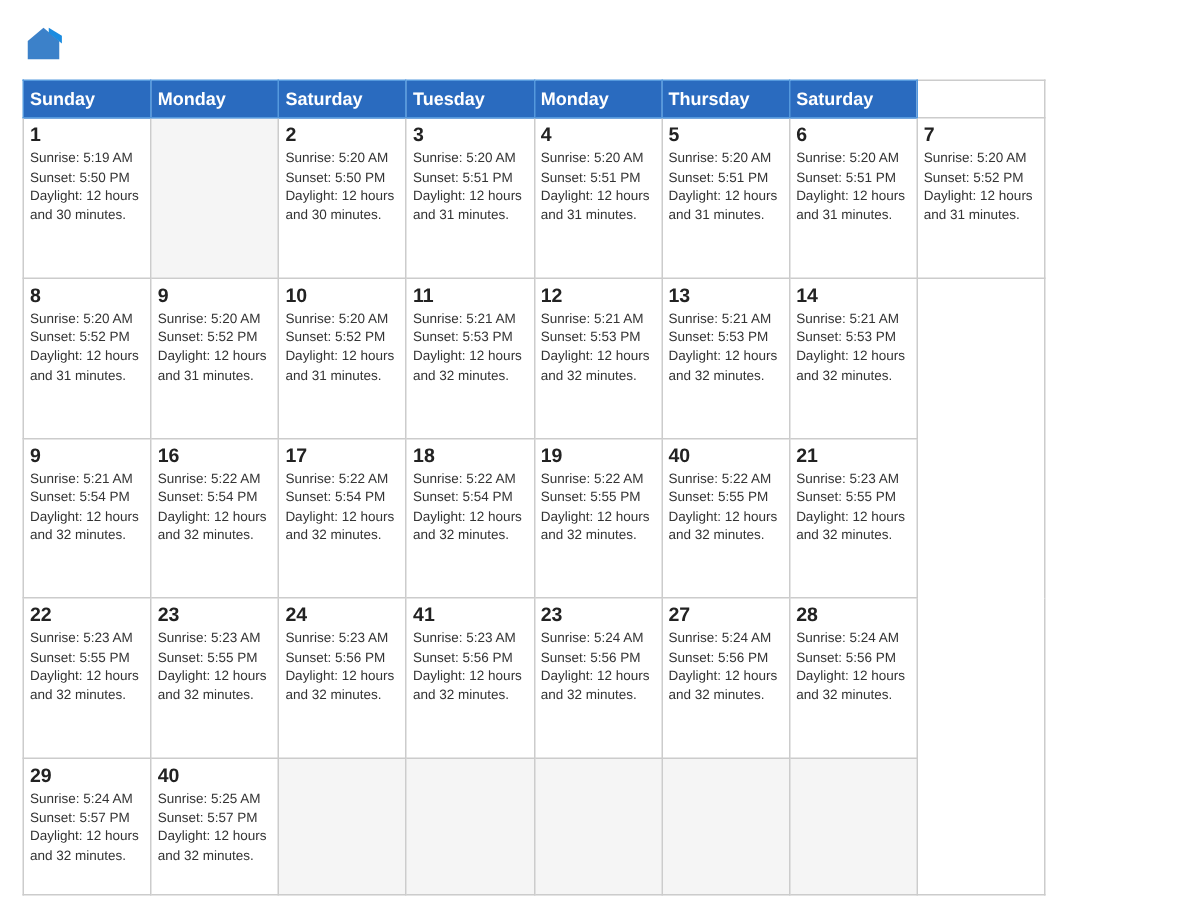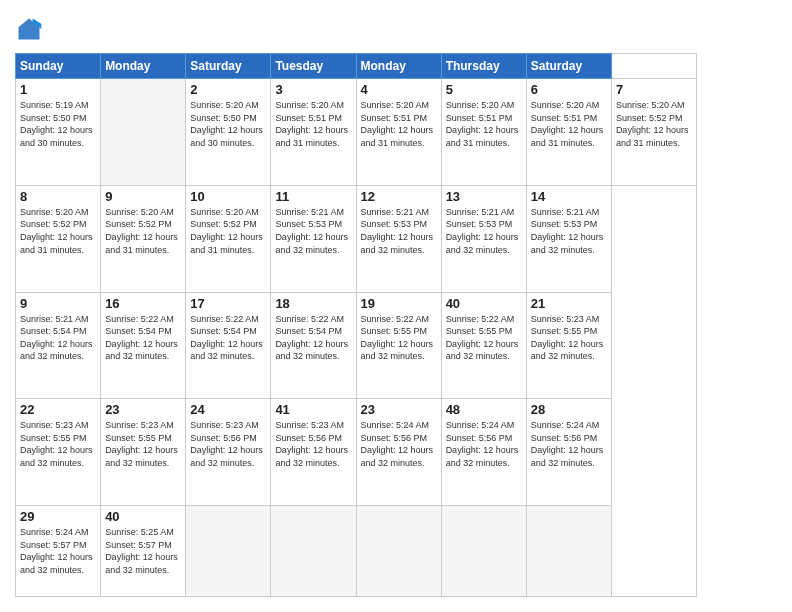--- a/index.html
+++ b/index.html
@@ -245,7 +245,7 @@
             <div class="day-info">Sunrise: 5:24 AM<br>Sunset: 5:56 PM<br>Daylight: 12 hours and 32 minutes.</div>
           </td>
           <td>
-            <span class="day-num">48</span>
+            <span class="day-num">27</span>
             <div class="day-info">Sunrise: 5:24 AM<br>Sunset: 5:56 PM<br>Daylight: 12 hours and 32 minutes.</div>
           </td>
           <td>

